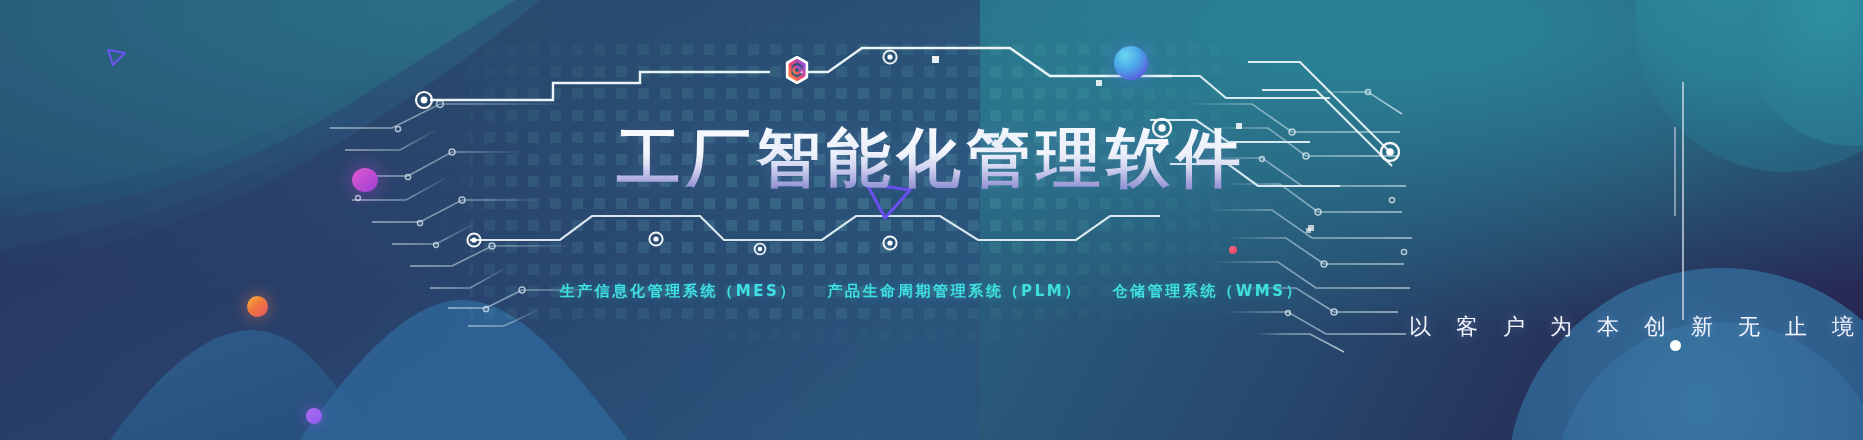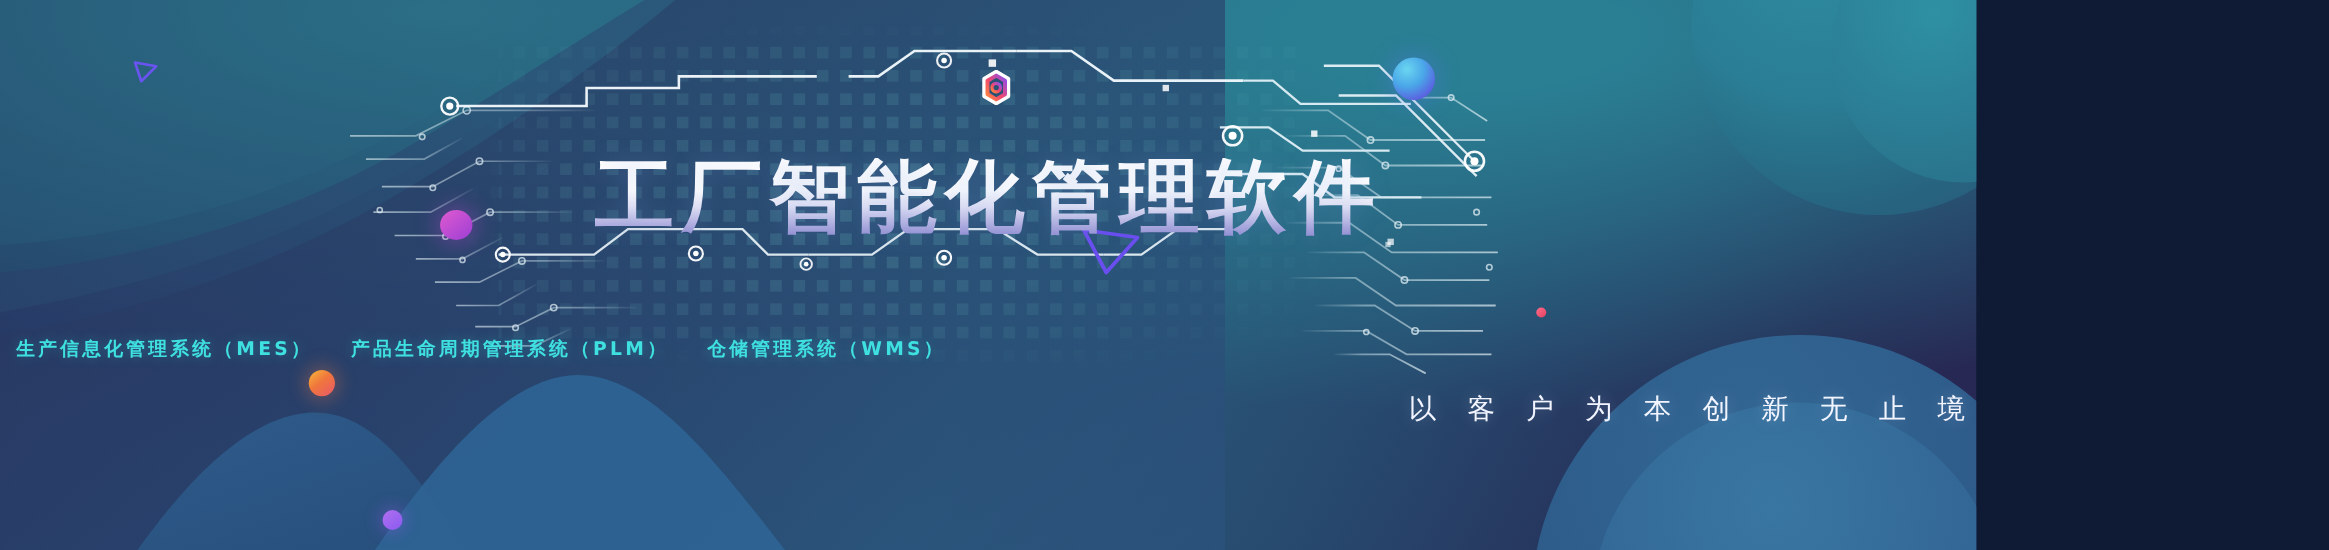--- a/index.html
+++ b/index.html
@@ -11,7 +11,7 @@
 
   
   #banner{
-    position:relative; width:1581px; height:440px; overflow:hidden;
+    position:relative; width:1863px; height:440px; overflow:hidden;
     background:
       radial-gradient(120% 150% at 74% 6%,   #2a7f93 0%,  #2a7f93 7%, rgba(42,127,147,0) 46%),
       radial-gradient(90% 120% at 22% 2%,    #2b6f85 0%,  rgba(43,111,133,0) 55%),

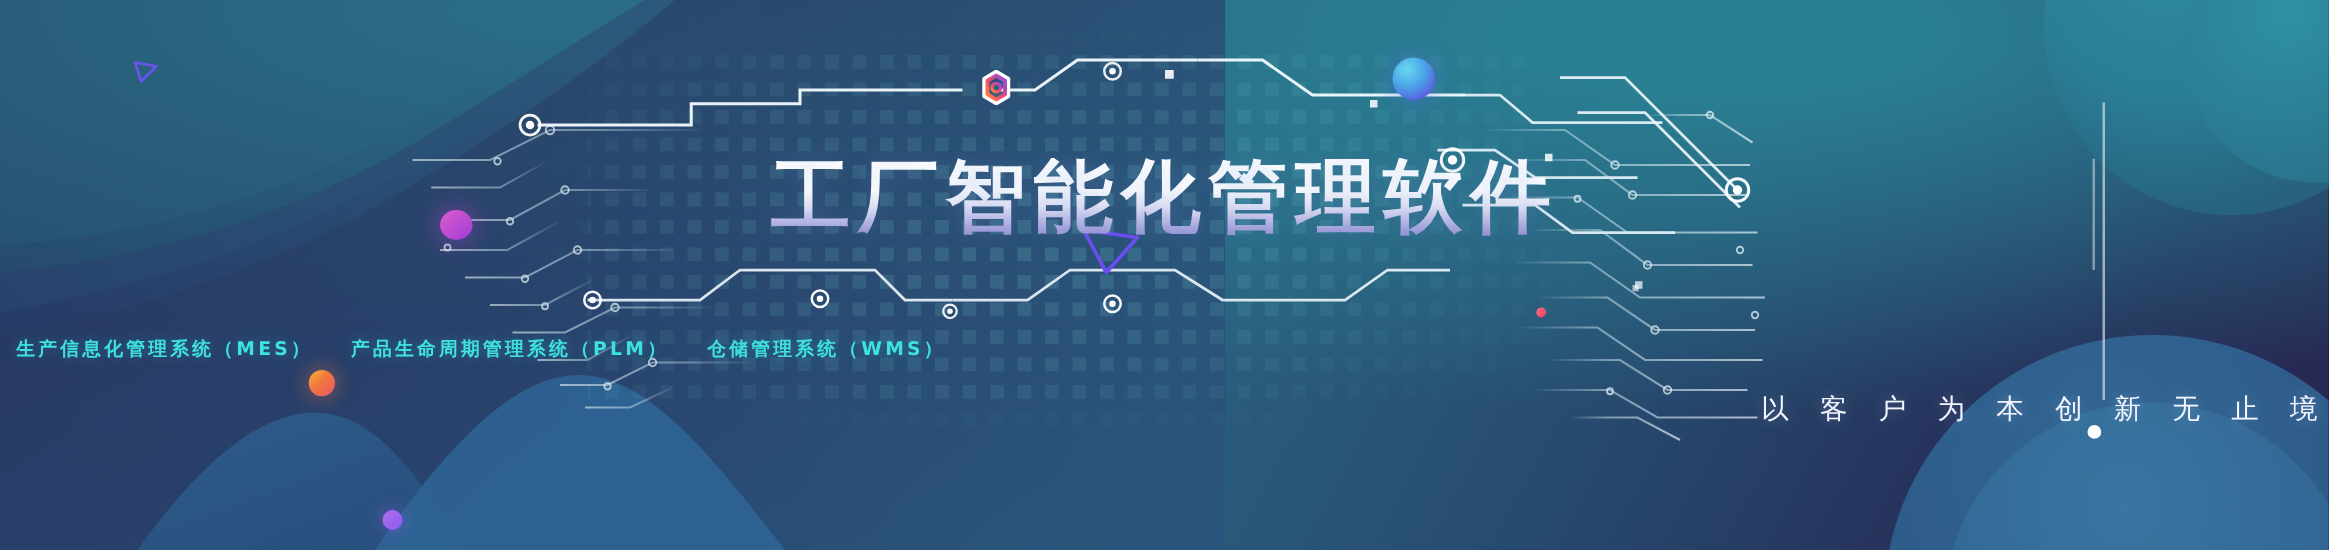--- a/index.html
+++ b/index.html
@@ -109,7 +109,7 @@
 
   
   .subs{
-    position:absolute; left:0; right:0; top:270px; 
+    position:absolute; left:0; right:0; top:282px; text-align:center;
   }
   .subs .item{
     display:inline-block;

